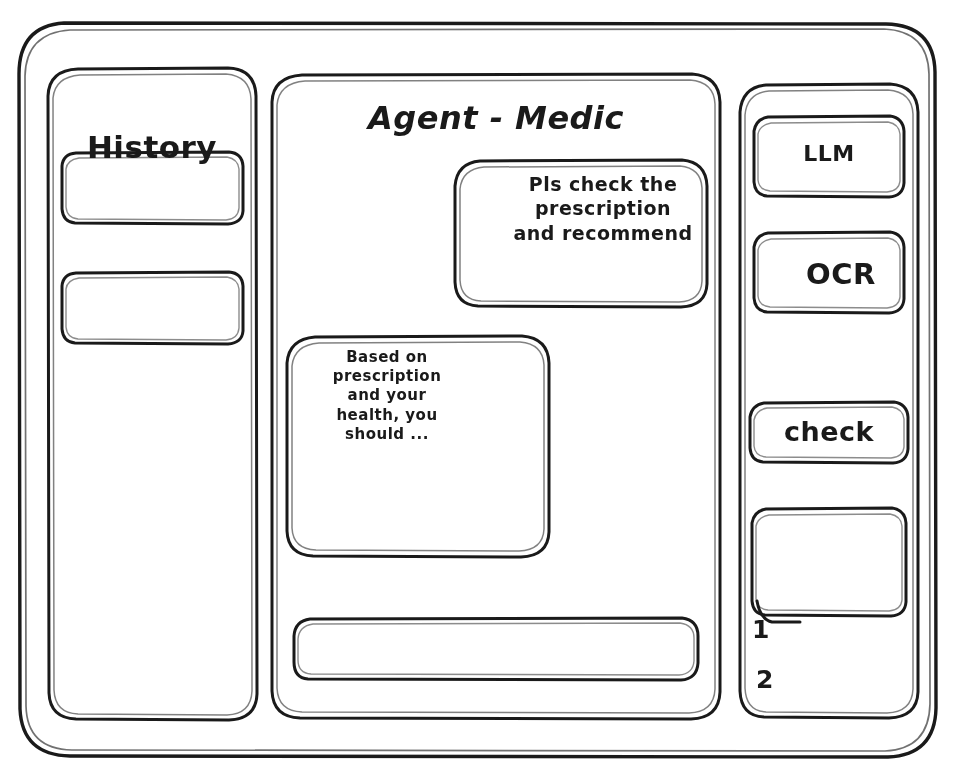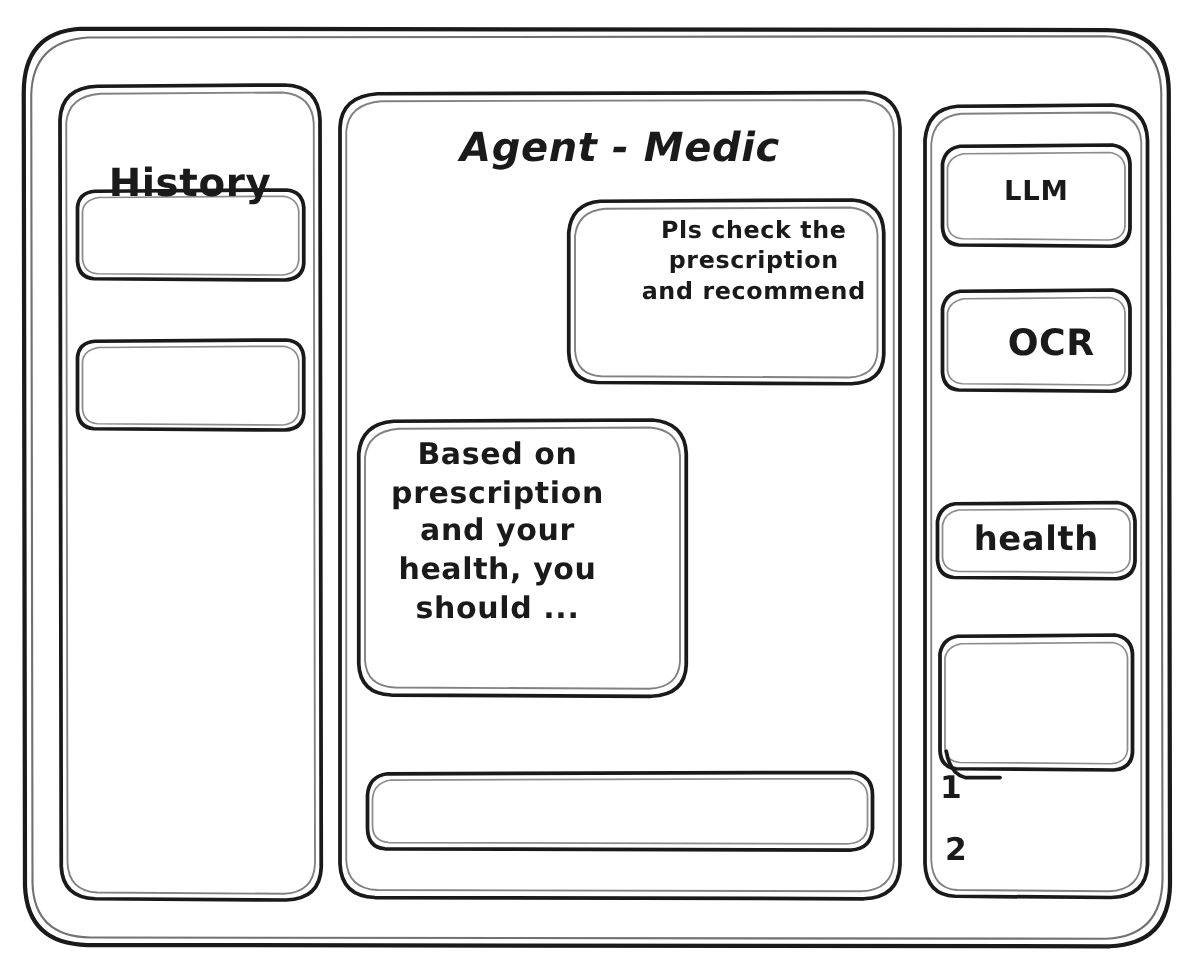--- a/index.html
+++ b/index.html
@@ -67,8 +67,8 @@
   }
   #assistant-message-bubble { left: 287px; top: 336px; width: 262px; height: 222px; }
   #assistant-message-text {
-    left: 293px; top: 348px; width: 210px;
-    font-size: 24px;
+    left: 282px; top: 348px; width: 210px;
+    font-size: 15px;
   }
   #composer-input { left: 294px; top: 618px; width: 404px; height: 62px; }
 

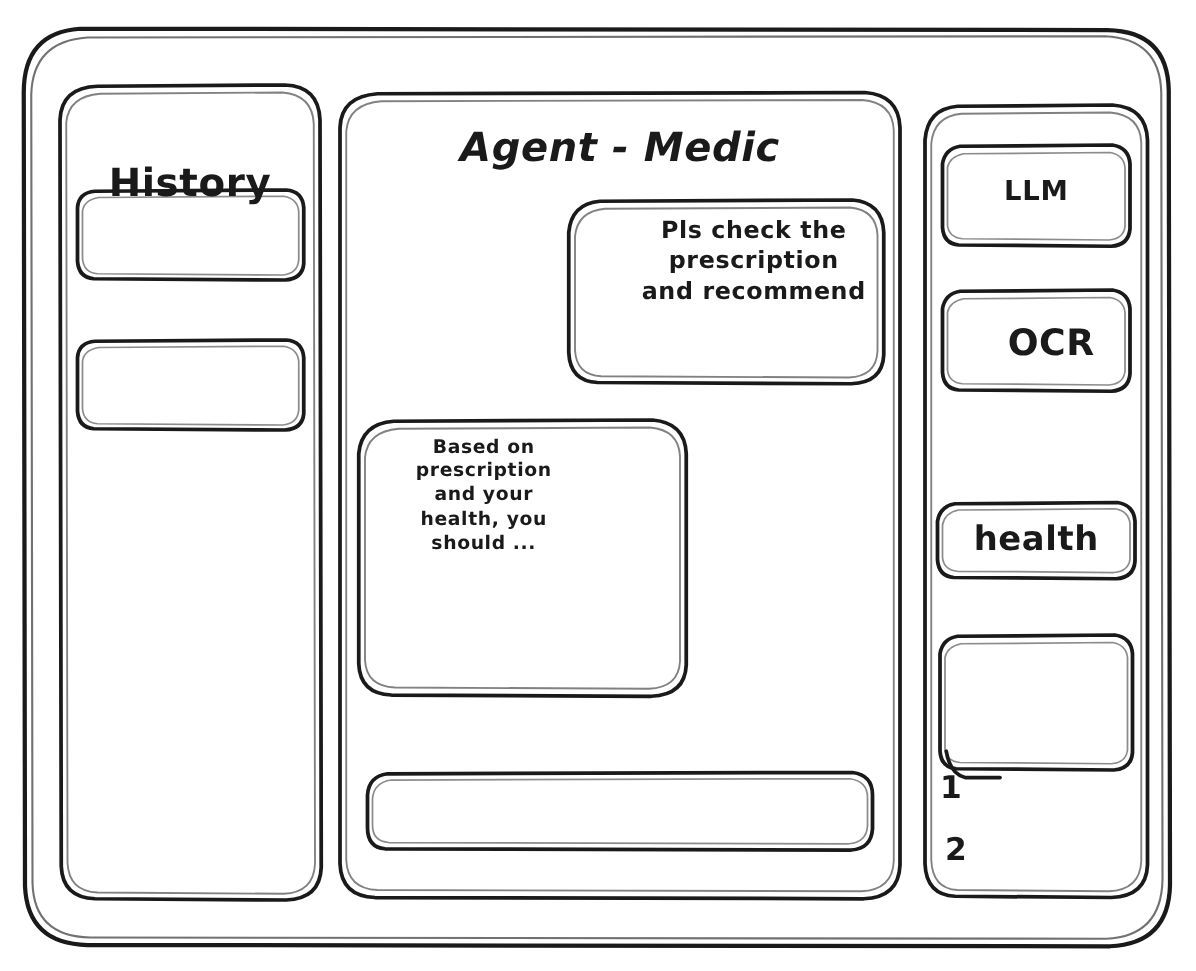--- a/index.html
+++ b/index.html
@@ -195,7 +195,7 @@
   <div class="node hand-text" id="tool-label-ocr">OCR</div>
 
   <div class="node" id="tool-card-params"></div>
-  <div class="node hand-text" id="tool-label-params">health</div>
+  <div class="node hand-text" id="tool-label-params">check</div>
 
   <div class="node" id="tool-card-docsource"></div>
 

